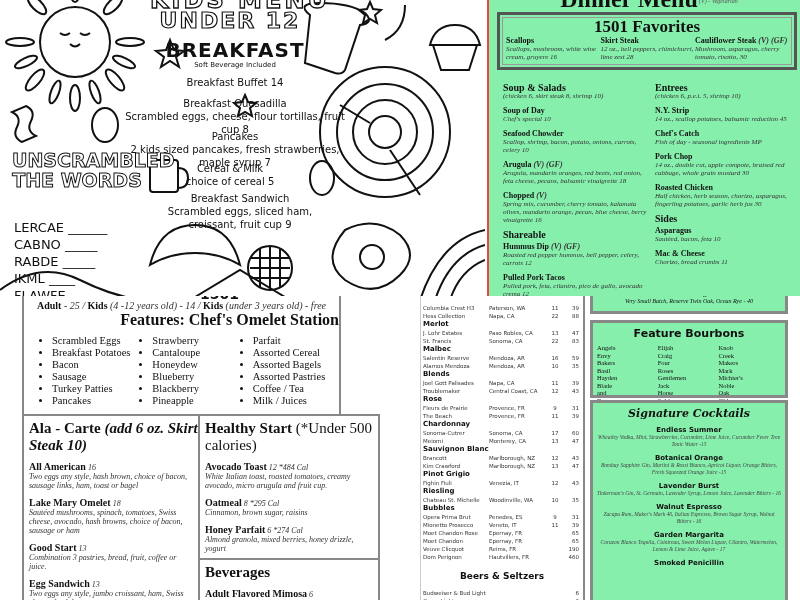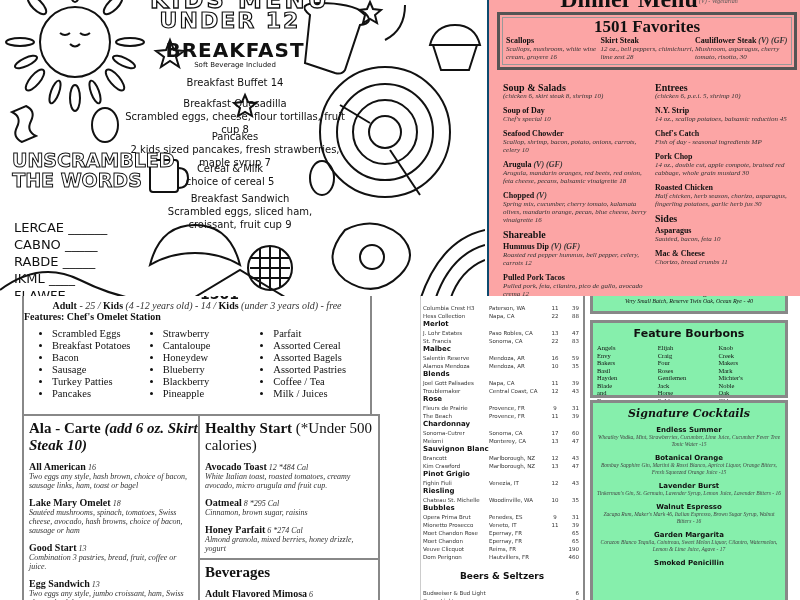--- a/index.html
+++ b/index.html
@@ -17,7 +17,7 @@
 .scr{left:14px;top:219px;width:130px}
 .scr div{font-family:"DejaVu Sans",sans-serif;font-size:13px;line-height:17px;color:#111;white-space:nowrap}
 
-#dinner{left:487px;top:0;width:313px;height:300px;background:#fca5a5;border-left:2px solid #0c4a6e;overflow:hidden}
+#dinner{left:487px;top:0;width:313px;height:300px;background:#86efac;border-left:2px solid #ef4444;overflow:hidden}
 .dm-title{left:40px;top:-14px;width:200px;font-size:24px;font-weight:bold;text-align:center}
 .dm-note{left:210px;top:-2px;font-size:6px;font-style:italic;color:#555}
 .fav{left:8px;top:12px;width:300px;height:58px;border:3px solid #555;outline:1px solid #999;outline-offset:-6px}

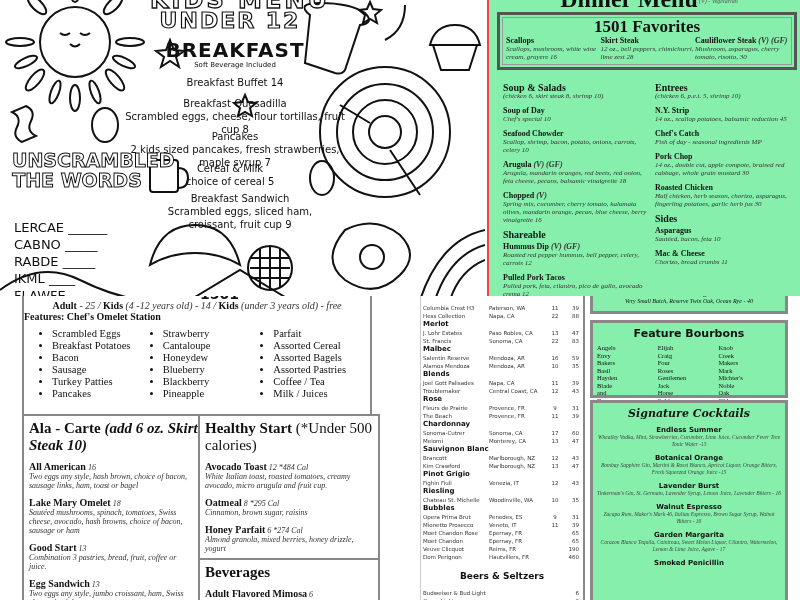--- a/index.html
+++ b/index.html
@@ -33,7 +33,7 @@
 .dcol .it i{color:#333}
 
 #buffet{left:0;top:296px;width:420px;height:304px;background:#fff;overflow:hidden}
-.bbox{position:absolute;left:22px;top:0;width:350px;height:120px;border:2px solid #888;border-top:none}
+.bbox{position:absolute;left:22px;top:0;width:319px;height:120px;border:2px solid #888;border-top:none}
 .bhead{text-align:center;font-size:10px;margin-top:4px}
 .bhead i{color:#333}
 .bfeat{text-align:left;font-weight:bold;font-size:10px}

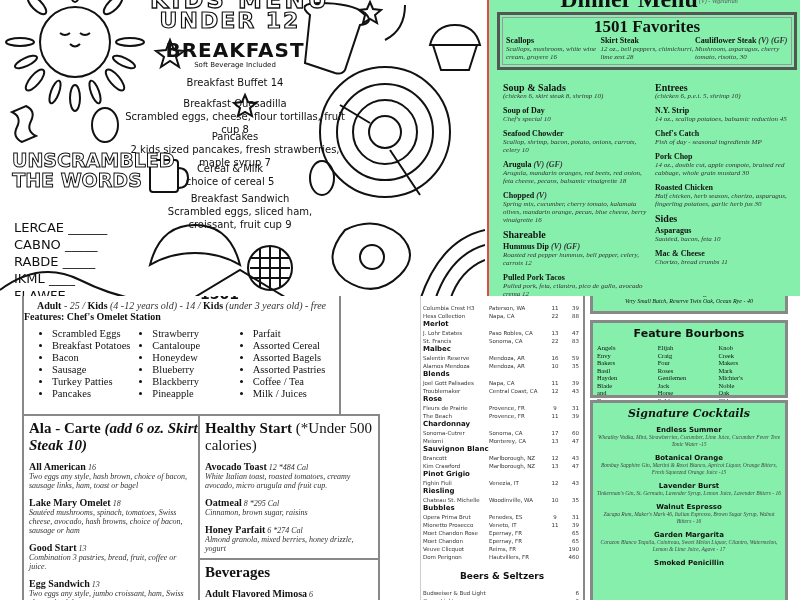--- a/index.html
+++ b/index.html
@@ -36,7 +36,7 @@
 .bbox{position:absolute;left:22px;top:0;width:319px;height:120px;border:2px solid #888;border-top:none}
 .bhead{text-align:center;font-size:10px;margin-top:4px}
 .bhead i{color:#333}
-.bfeat{text-align:left;font-weight:bold;font-size:10px}
+.bfeat{text-align:right;font-weight:bold;font-size:16px}
 .blist{display:flex;padding:6px 0 0 14px}
 .blist ul{list-style:disc;width:120px;font-size:10.5px;line-height:12px;padding-left:14px}
 .sec{position:absolute;border:2px solid #888;background:#fff;overflow:hidden}

